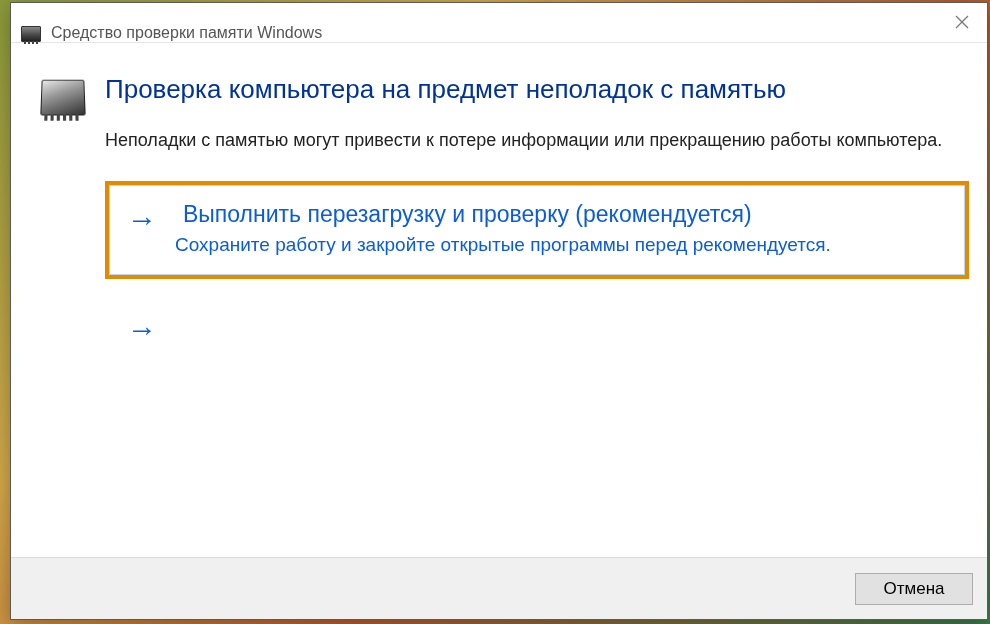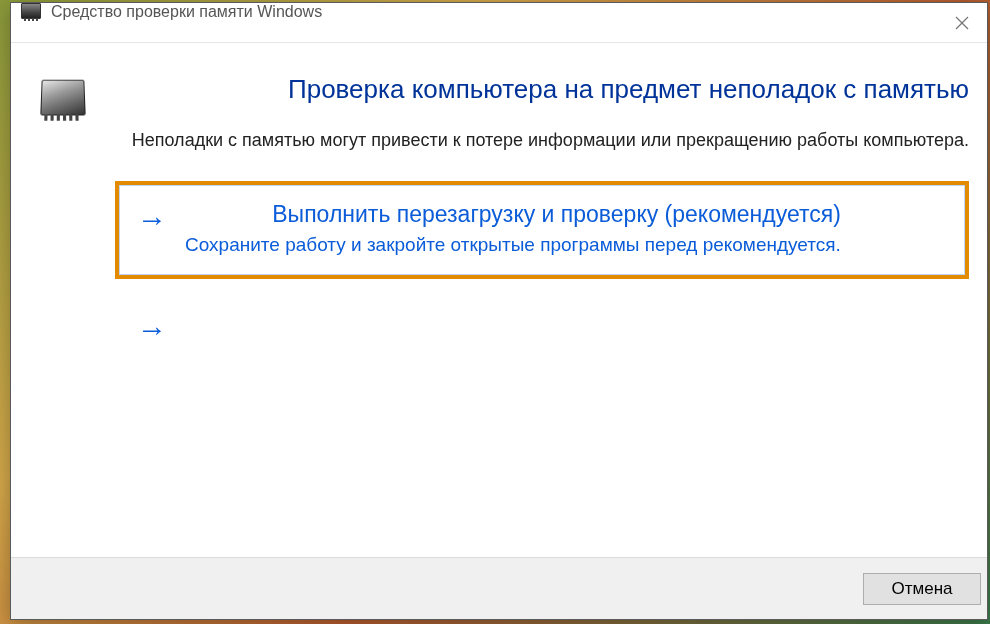--- a/index.html
+++ b/index.html
@@ -28,7 +28,7 @@
   .titlebar {
     height: 40px;
     display: flex;
-    align-items: flex-start;
+    align-items: flex-end;
     padding: 0 0 0 10px;
     background: #ffffff;
     border-bottom: 1px solid #e5e5e5;

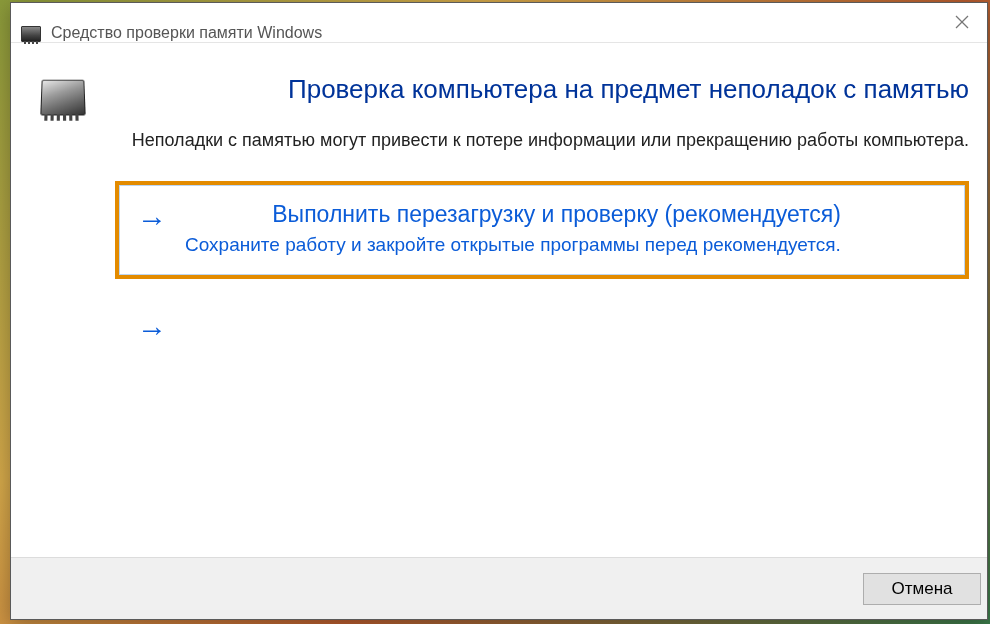--- a/index.html
+++ b/index.html
@@ -67,8 +67,7 @@
     flex: 1;
     padding: 30px 18px 10px 30px;
     display: flex;
-    gap: 30px;
-    text-align: right;
+    gap: 20px;
   }
   .main-icon {
     width: 44px;

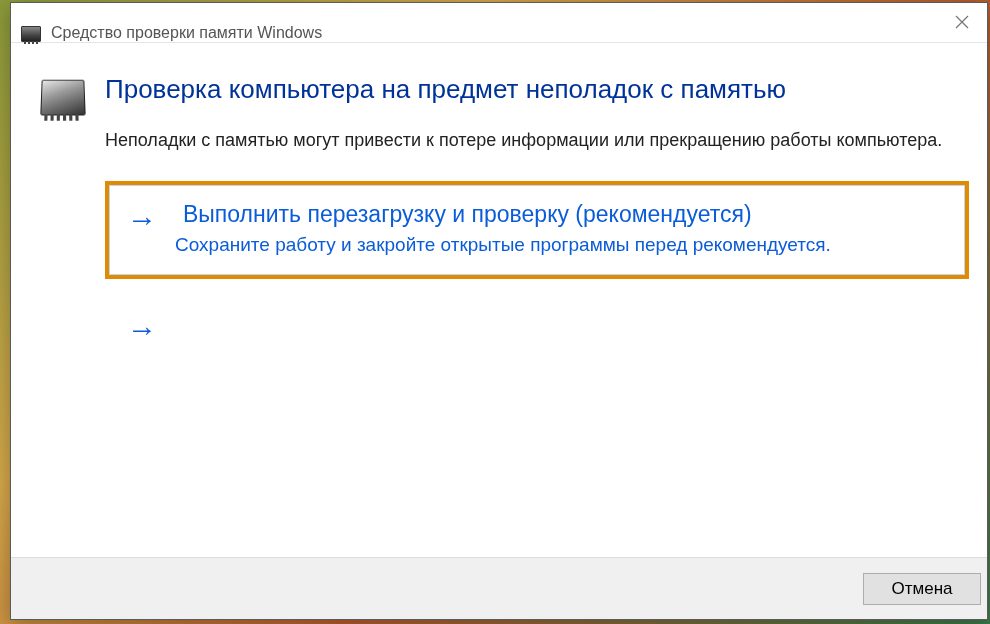--- a/index.html
+++ b/index.html
@@ -143,7 +143,7 @@
     display: flex;
     align-items: center;
     justify-content: flex-end;
-    padding: 0 6px;
+    padding: 0 14px;
   }
   .btn {
     min-width: 118px;

